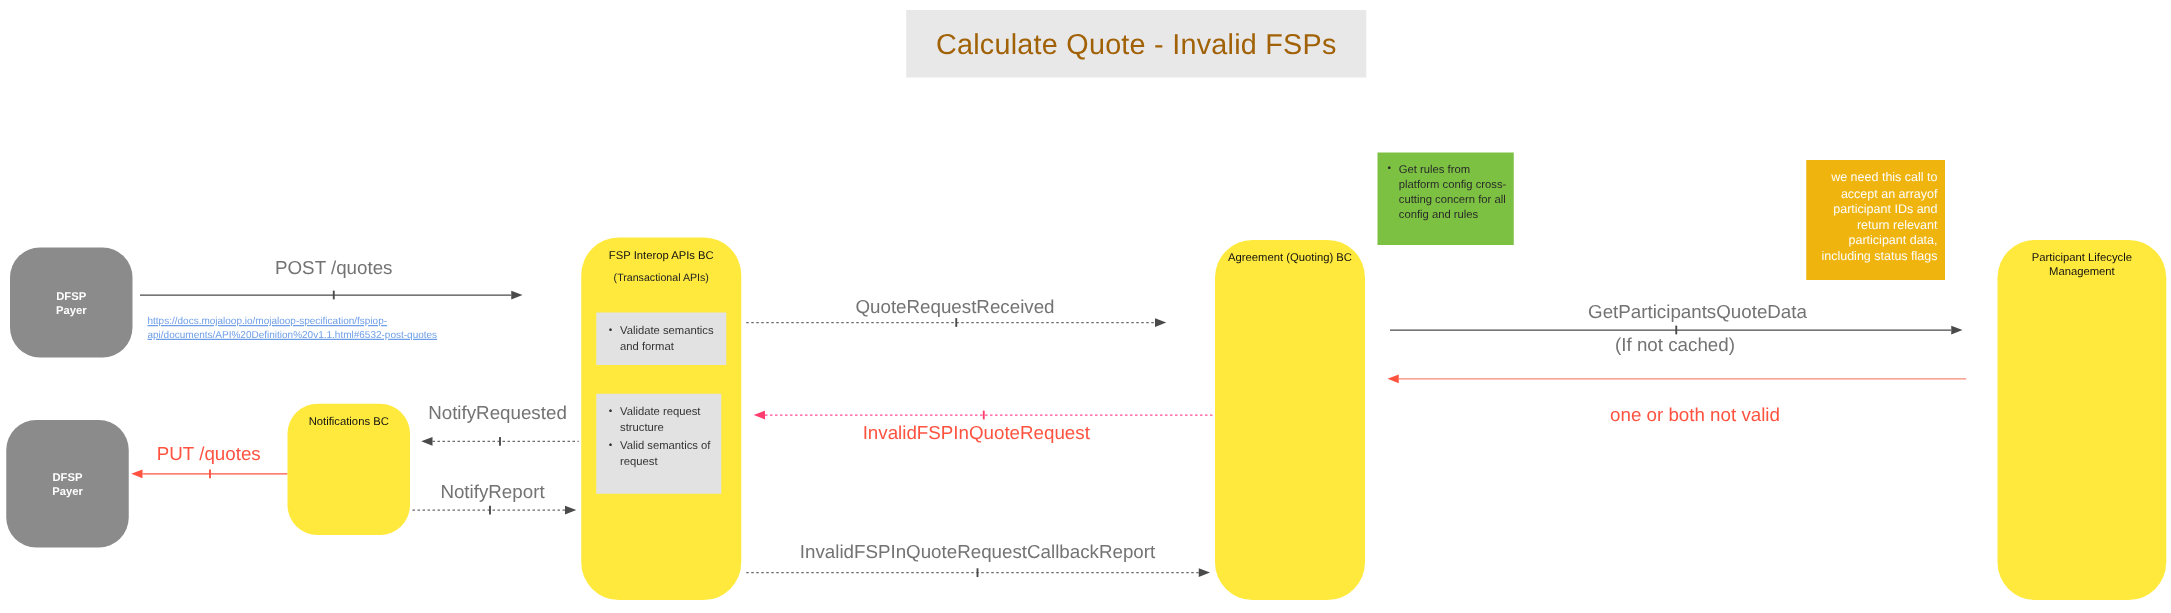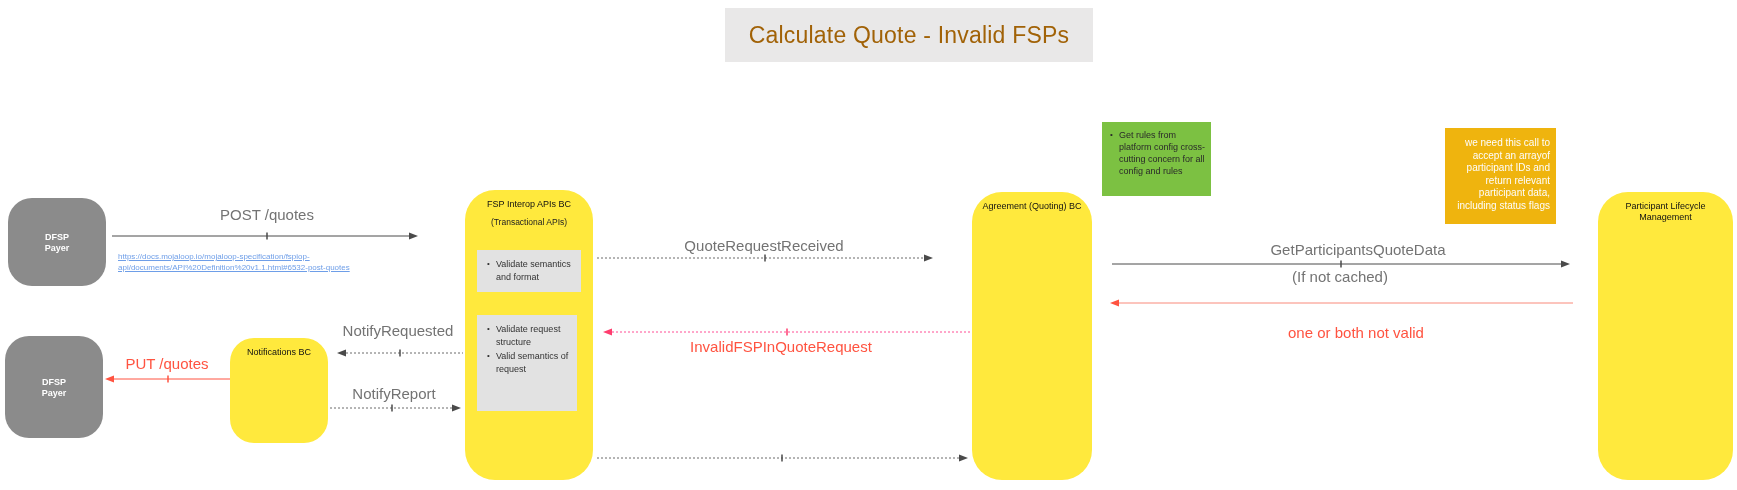--- a/index.html
+++ b/index.html
@@ -40,7 +40,7 @@
   .note li{position:relative;padding-left:11px;margin-bottom:2px;}
   .note li::before{content:"\2022";position:absolute;left:2px;top:0;font-size:8px;}
   .fsp-note1{left:477px;top:233px;width:104px;height:42px;margin-top:17px;}
-  .fsp-note2{left:477px;top:315px;width:100px;height:96px;}
+  .fsp-note2{left:477px;top:315px;width:100px;height:80px;}
   .agr-note{left:983px;top:255px;width:102px;height:82px;}
 
   .green-note{

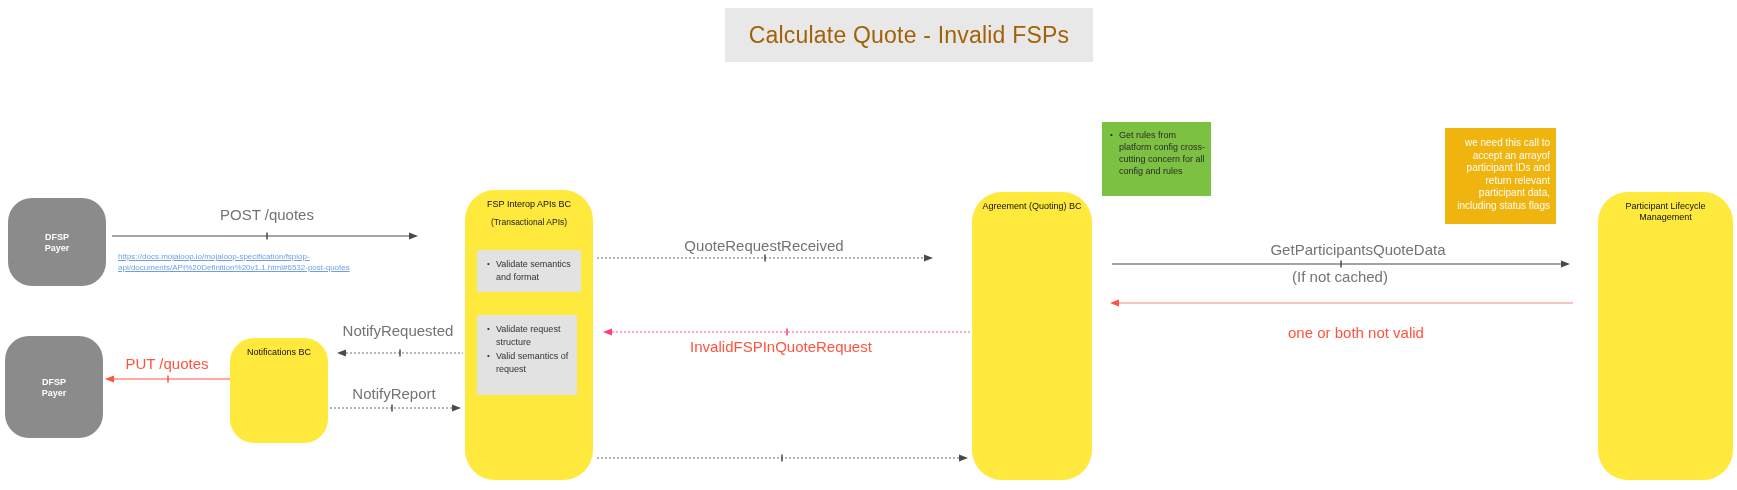--- a/index.html
+++ b/index.html
@@ -27,7 +27,7 @@
   .ybox{background:#FFE93D;border-radius:30px;text-align:center;}
   .ybox .ytitle{font-size:9px;font-weight:normal;color:#111;padding:9px 8px 0 8px;line-height:11px;}
   .ybox .ysub{font-size:8.5px;color:#222;padding-top:7px;font-weight:normal;}
-  .notifications{left:230px;top:323px;width:98px;height:105px;border-radius:24px;margin-top:15px;}
+  .notifications{left:230px;top:323px;width:98px;height:105px;border-radius:24px;}
   .fsp-interop{left:465px;top:190px;width:128px;height:290px;}
   .agreement{left:972px;top:192px;width:120px;height:288px;}
   .participant{left:1598px;top:192px;width:135px;height:288px;}

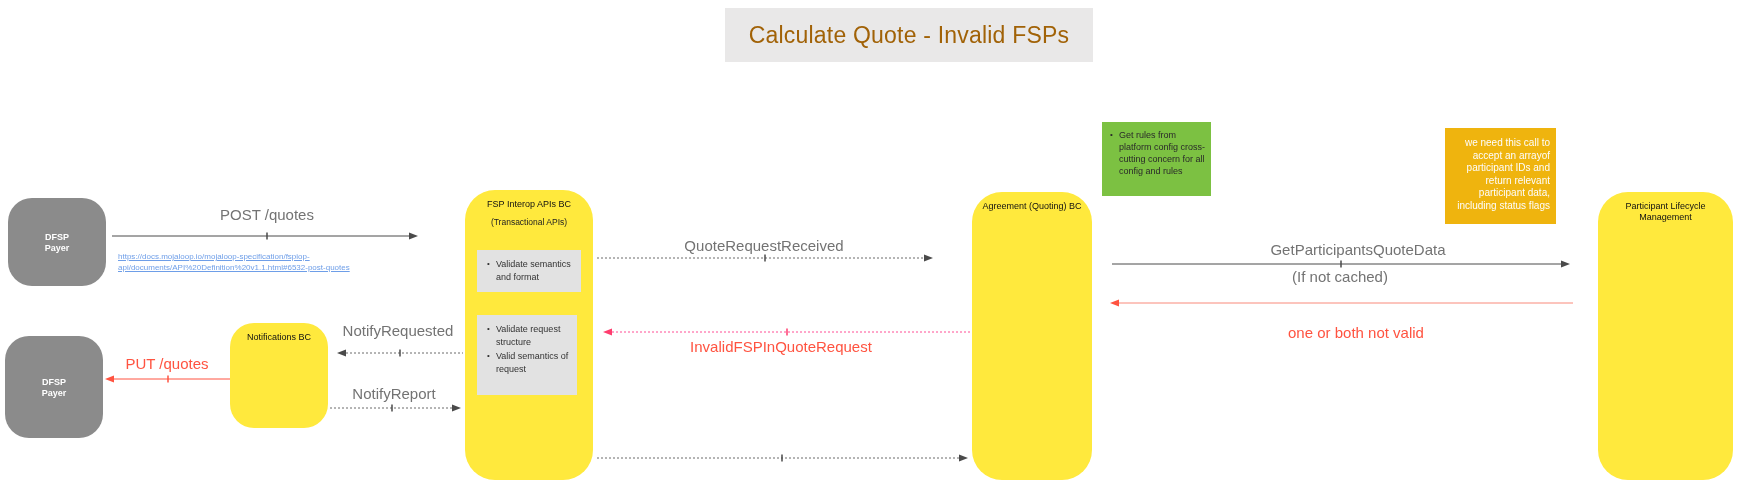--- a/index.html
+++ b/index.html
@@ -192,6 +192,7 @@
   <div class="msg" style="left:1358px;top:241px;">GetParticipantsQuoteData</div>
   <div class="msg" style="left:1340px;top:268px;">(If not cached)</div>
   <div class="msg red" style="left:1356px;top:324px;">one or both not valid</div>
+  <div class="msg" style="left:782px;top:433px;">InvalidFSPInQuoteRequestCallbackReport</div>
 
 </div>
 

